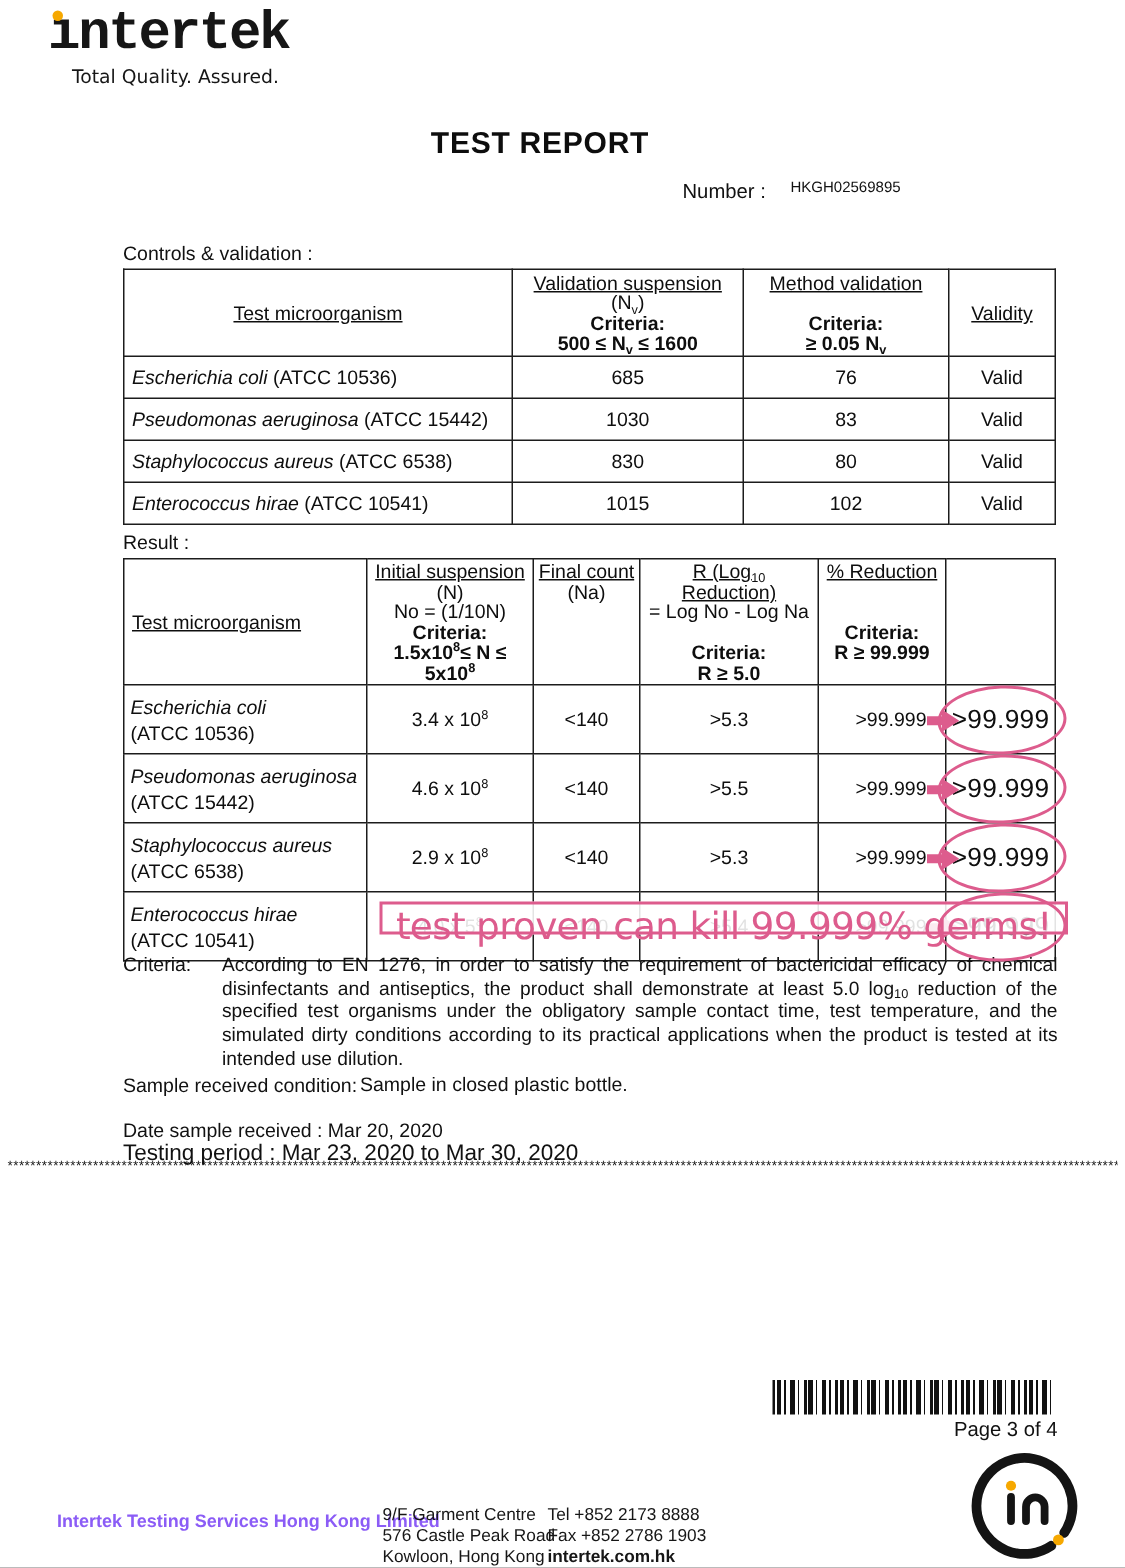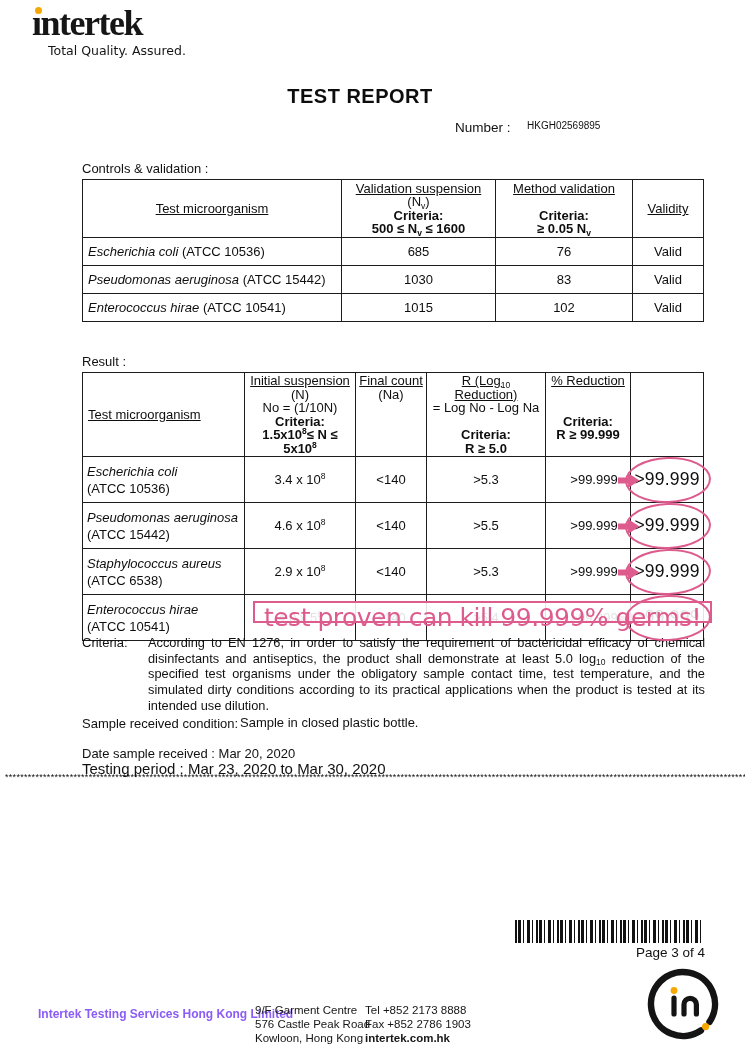--- a/index.html
+++ b/index.html
@@ -12,7 +12,7 @@
   }
   
   .brand { position:absolute; left:32px; top:4px; }
-  .brand-word { font-family:Liberation Serif, serif; font-weight:bold; font-size:36px; letter-spacing:-1.5px; color:#161616; line-height:38px; position:relative; display:inline-block; }
+  .brand-word { font-family:Liberation Mono, monospace; font-weight:bold; font-size:36px; letter-spacing:-1.5px; color:#161616; line-height:38px; position:relative; display:inline-block; }
   .logo-dot { position:absolute; width:7px; height:7px; border-radius:50%; background:var(--yellow); left:3px; top:3px; }
   .brand-tagline { font-family:"DejaVu Sans", sans-serif; font-weight:normal; font-size:12.5px; color:#161616; margin-top:1px; margin-left:16px; }
   

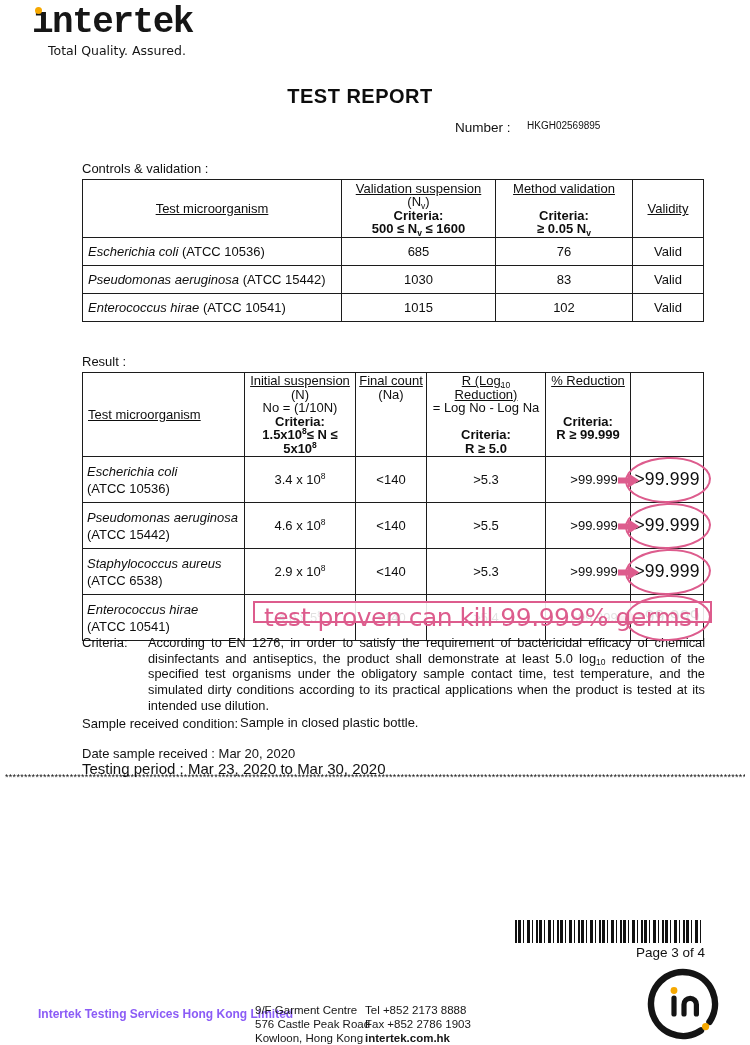--- a/index.html
+++ b/index.html
@@ -127,6 +127,12 @@
       <td>Valid</td>
     </tr>
     <tr>
+      <td class="left"><span class="it">Staphylococcus aureus</span><span> (ATCC 6538)</span></td>
+      <td>830</td>
+      <td>80</td>
+      <td>Valid</td>
+    </tr>
+    <tr>
       <td class="left"><span class="it">Enterococcus hirae</span><span> (ATCC 10541)</span></td>
       <td>1015</td>
       <td>102</td>

